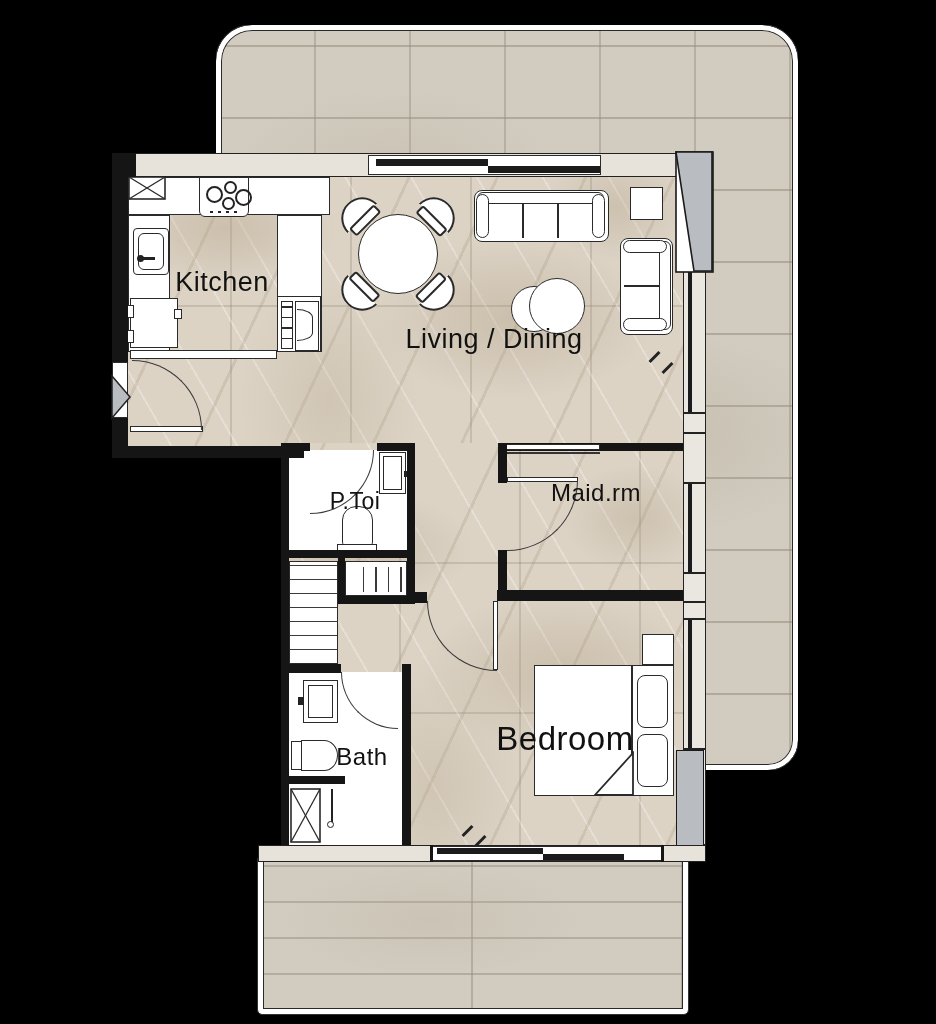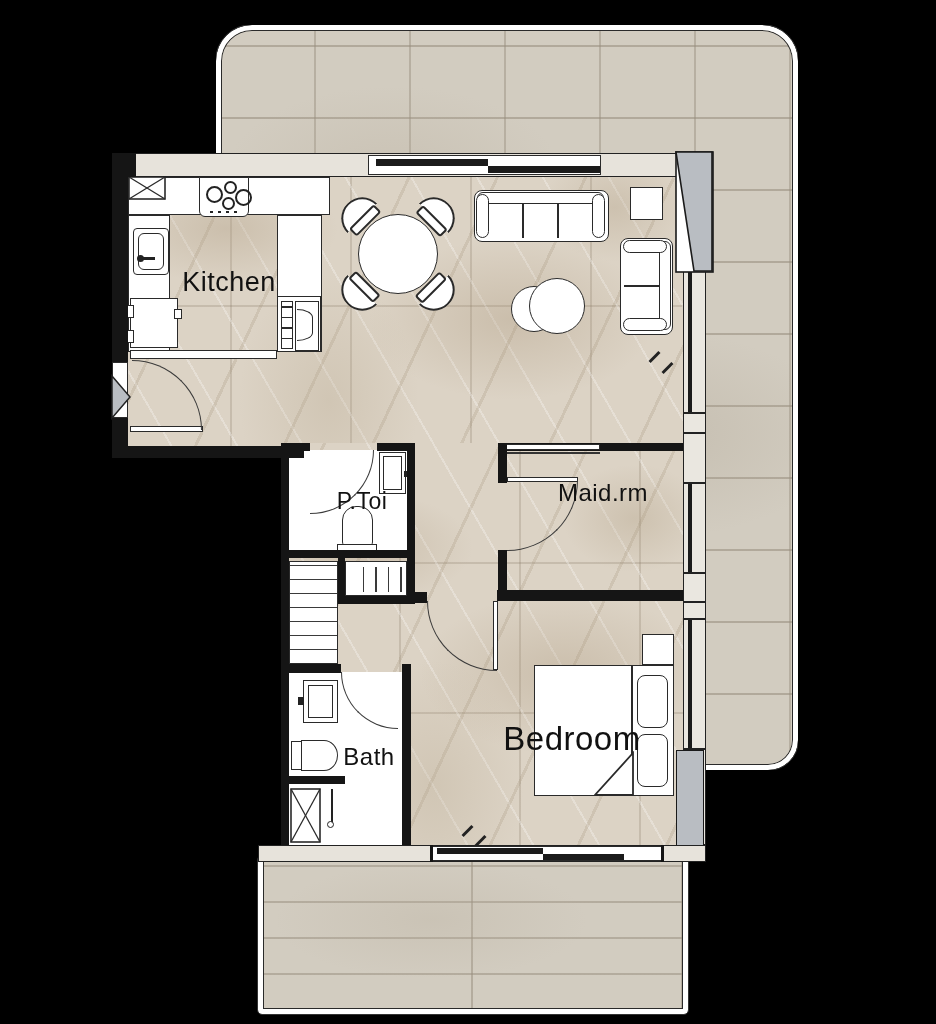--- a/index.html
+++ b/index.html
@@ -60,7 +60,7 @@
   .arc.ne{border-top:1.6px solid #3a3a3a;border-right:1.6px solid #3a3a3a;border-top-right-radius:100%;}
   .arc.se{border-bottom:1.6px solid #3a3a3a;border-right:1.6px solid #3a3a3a;border-bottom-right-radius:100%;}
   .arc.sw{border-bottom:1.6px solid #3a3a3a;border-left:1.6px solid #3a3a3a;border-bottom-left-radius:100%;}
-  .label{position:absolute;color:#111;transform:translate(-50%,-50%);white-space:nowrap;letter-spacing:0.5px;margin-left:7px;}
+  .label{position:absolute;color:#111;transform:translate(-50%,-50%);white-space:nowrap;letter-spacing:0.5px;}
   .tick{position:absolute;background:#222;}
   .dash{position:absolute;width:3px;height:14px;background:#222;transform:rotate(45deg);}
   

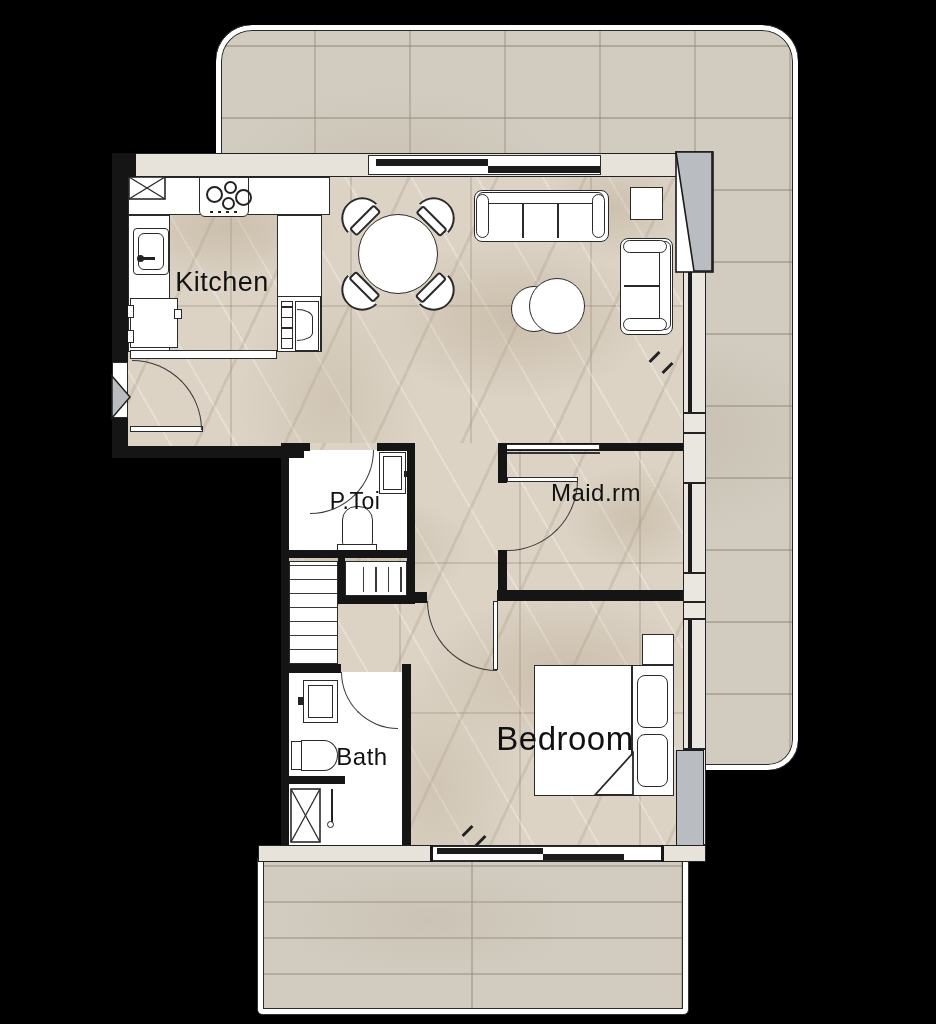--- a/index.html
+++ b/index.html
@@ -285,6 +285,7 @@
   <div class="abs wall" style="left:661px;top:845px;width:3px;height:17px;"></div>
 
   <div class="label" style="left:222px;top:282px;font-size:27px;">Kitchen</div>
+  <div class="label" style="left:494px;top:339px;font-size:27px;">Living / Dining</div>
   <div class="label" style="left:355px;top:501px;font-size:23px;">P.Toi</div>
   <div class="label" style="left:596px;top:493px;font-size:24px;">Maid.rm</div>
   <div class="label" style="left:362px;top:757px;font-size:24px;">Bath</div>

